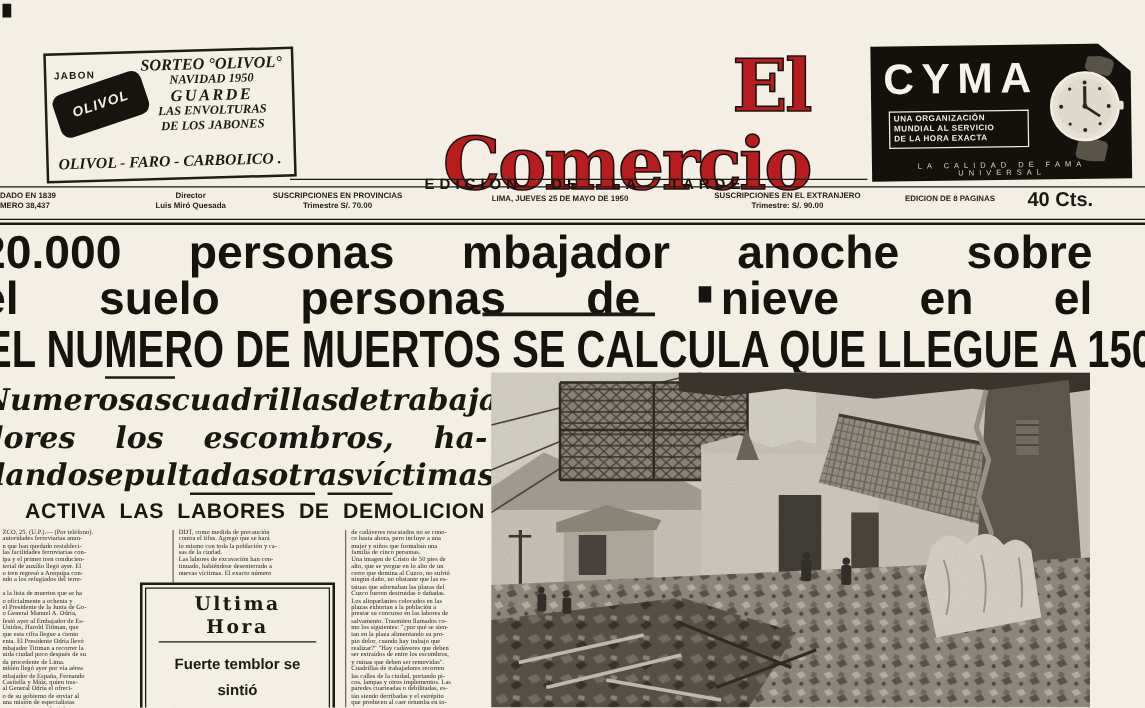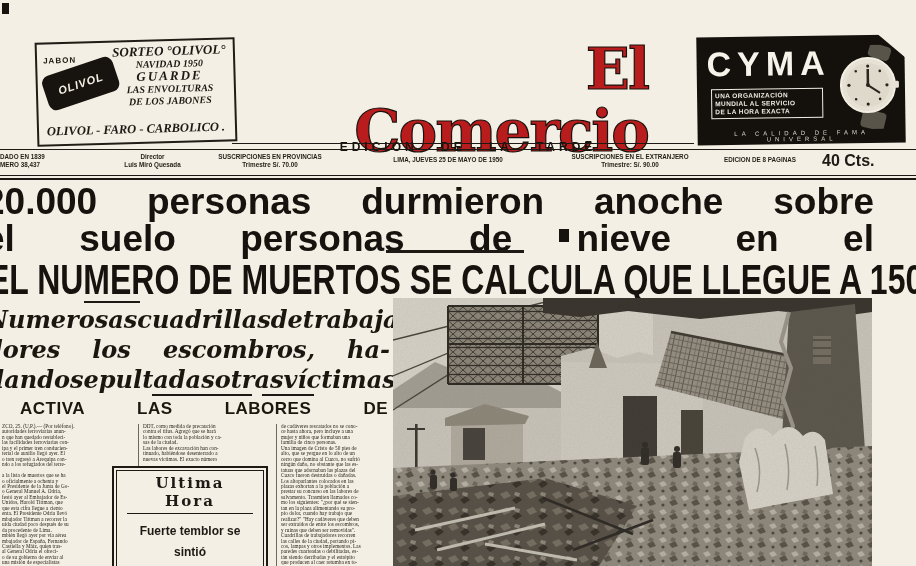--- a/index.html
+++ b/index.html
@@ -163,7 +163,7 @@
   <div class="abs hl jwords" style="top:181px;">
       <span>20.000</span>
       <span>personas</span>
-      <span>durmieron</span>
+      <span>mbajador</span>
       <span>anoche</span>
       <span>sobre</span>
     </div>

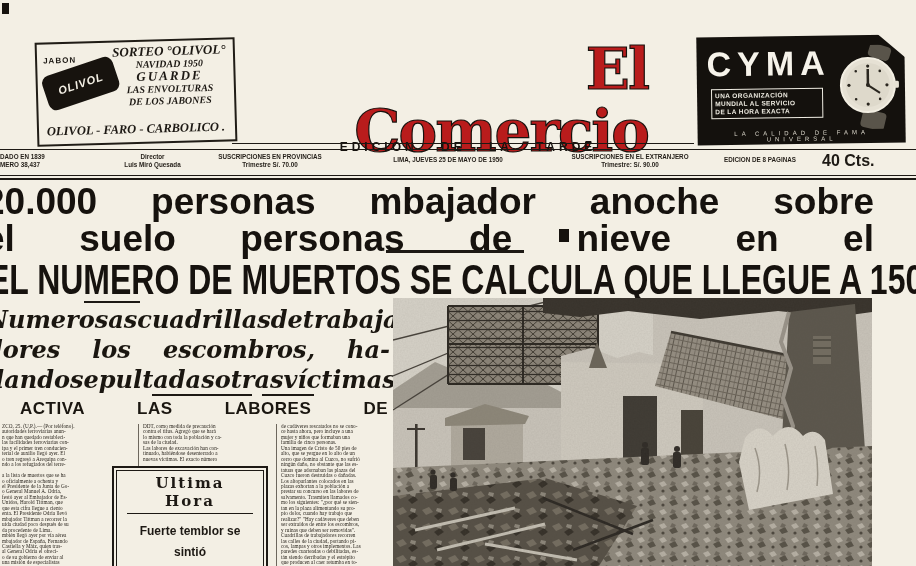--- a/index.html
+++ b/index.html
@@ -209,6 +209,7 @@
       <span>LAS</span>
       <span>LABORES</span>
       <span>DE</span>
+      <span>DEMOLICION</span>
     </div>
 
   <div class="abs col prelines" style="left:2px;width:133px;">ZCO, 25. (U.P.).— (Por teléfono).

